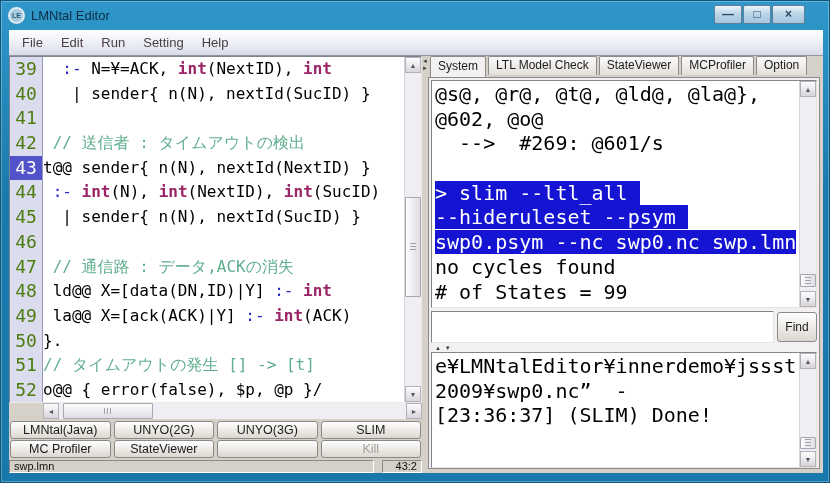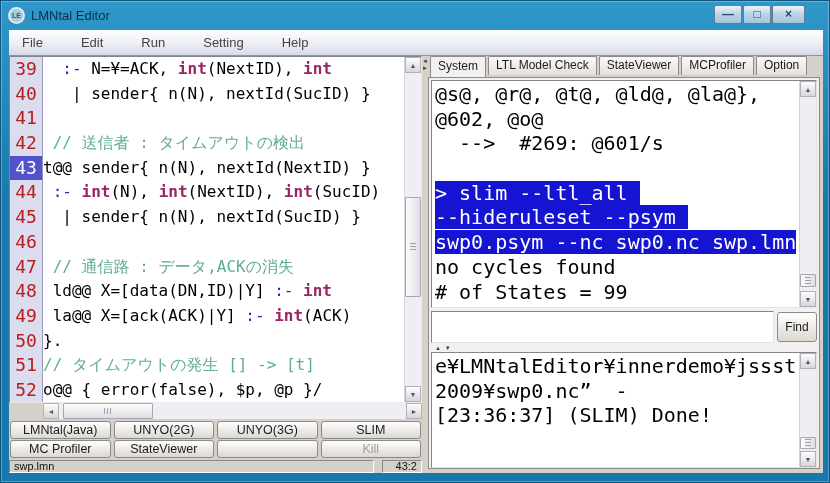--- a/index.html
+++ b/index.html
@@ -21,7 +21,7 @@
   
   .menubar{position:absolute;left:8px;top:29px;width:814px;height:26px;
            background:linear-gradient(#ffffff,#eceef5 55%,#d7dae7);
-           border-bottom:1px solid #9094a0;display:flex;align-items:center;padding:0 4px;gap:20px;}
+           border-bottom:1px solid #9094a0;display:flex;align-items:center;padding:0 4px;}
   .menu-item{padding:3px 9px;font-size:13px;color:#4a4046;}
   
   .content{position:absolute;left:8px;top:55px;width:814px;height:417px;background:#d5d1c9;overflow:hidden;}

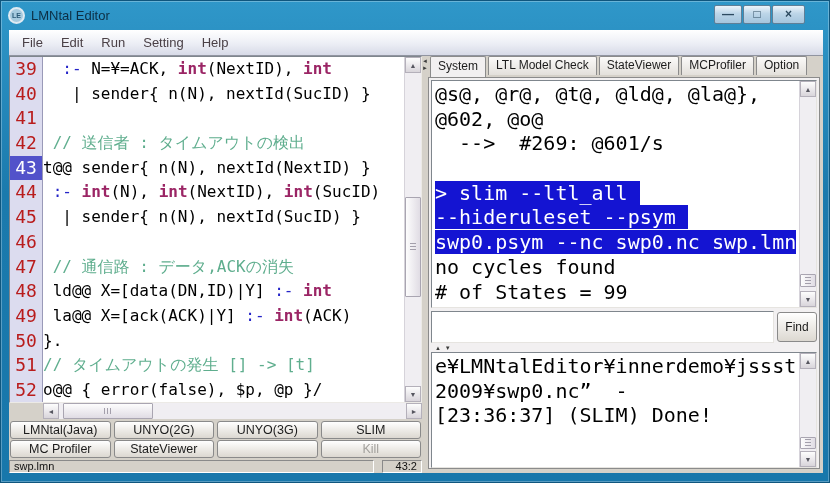--- a/index.html
+++ b/index.html
@@ -30,7 +30,7 @@
   .editor{position:absolute;left:0;top:0;width:413px;height:347px;background:#fff;
           border:1px solid #7f868d;border-right-color:#eceae6;border-bottom-color:#eceae6;display:flex;overflow:hidden;}
   .gutter{width:33px;background:#dcdcef;border-right:1px solid #9a9ab8;flex:0 0 auto;}
-  .ln{height:24.7px;line-height:24.7px;text-align:center;font-family:"DejaVu Sans Mono",monospace;font-size:18px;color:#b91c1c;}
+  .ln{height:24.7px;line-height:24.7px;text-align:center;font-family:"DejaVu Sans Mono",monospace;font-size:18px;color:#4d7c0f;}
   .ln.cur{background:var(--cur);color:#fff;}
   .code{flex:1;overflow:hidden;}
   .cl{height:24.7px;line-height:24.7px;white-space:pre;font-family:"DejaVu Sans Mono",monospace;font-size:16px;color:#000;}

